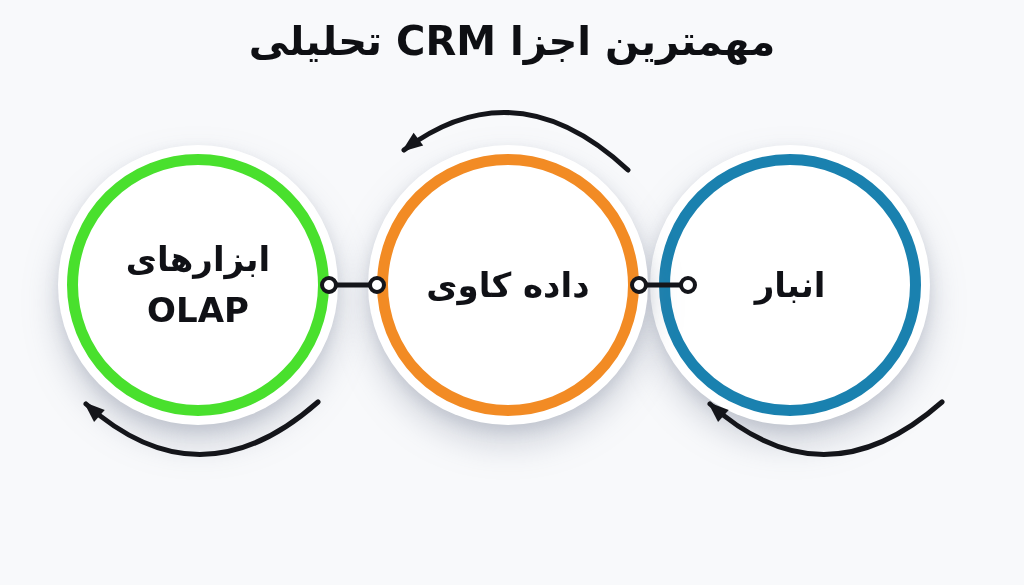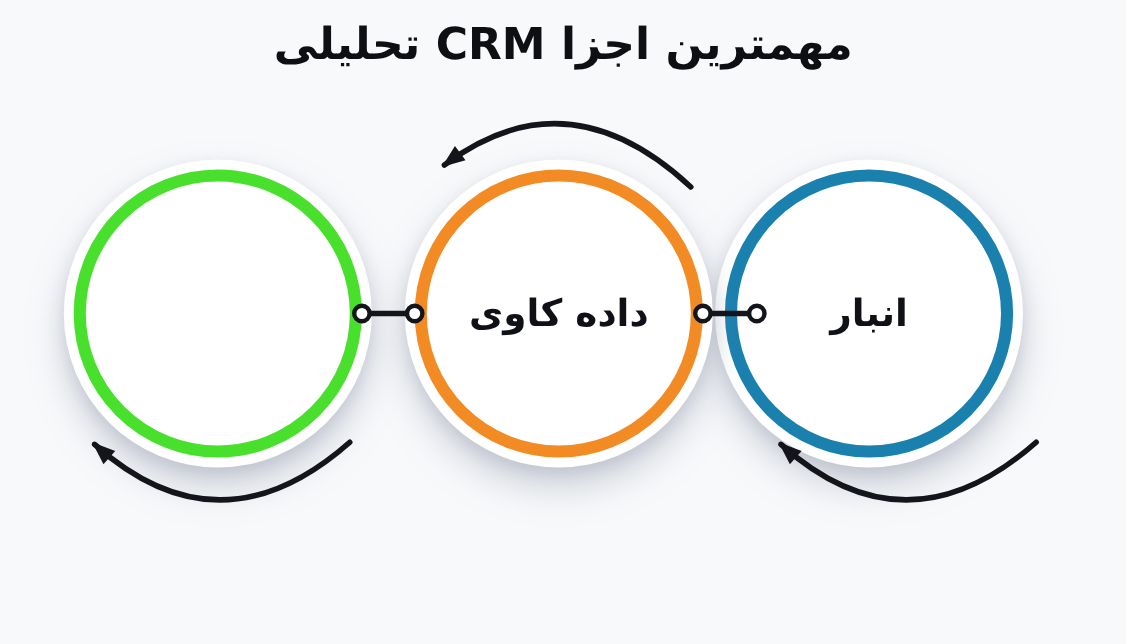--- a/index.html
+++ b/index.html
@@ -89,6 +89,7 @@
 
 <div class="node node-left">
   <div class="ring" style="border-color: rgb(73, 224, 45);">
+    <div class="node-line">ابزارهای</div>
   </div>
 </div>
 

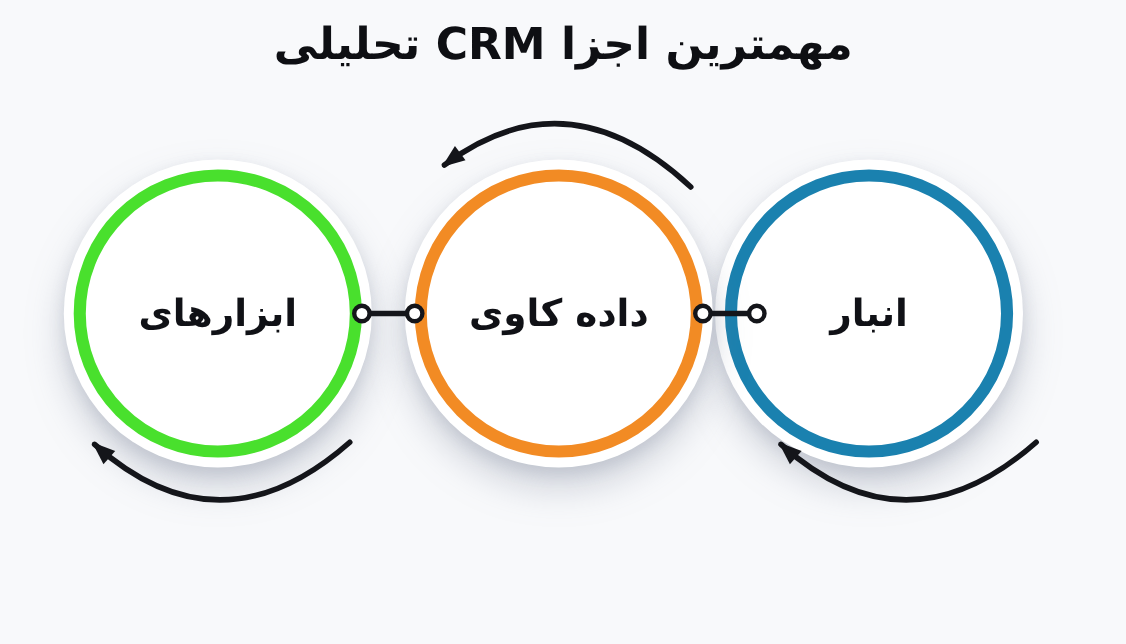--- a/index.html
+++ b/index.html
@@ -90,6 +90,7 @@
 <div class="node node-left">
   <div class="ring" style="border-color: rgb(73, 224, 45);">
     <div class="node-line">ابزارهای</div>
+    <div class="node-line">OLAP</div>
   </div>
 </div>
 

